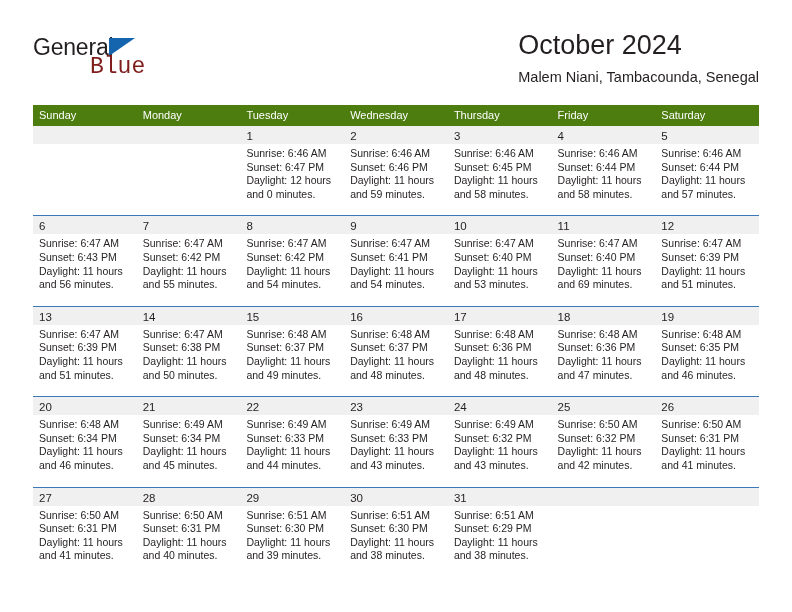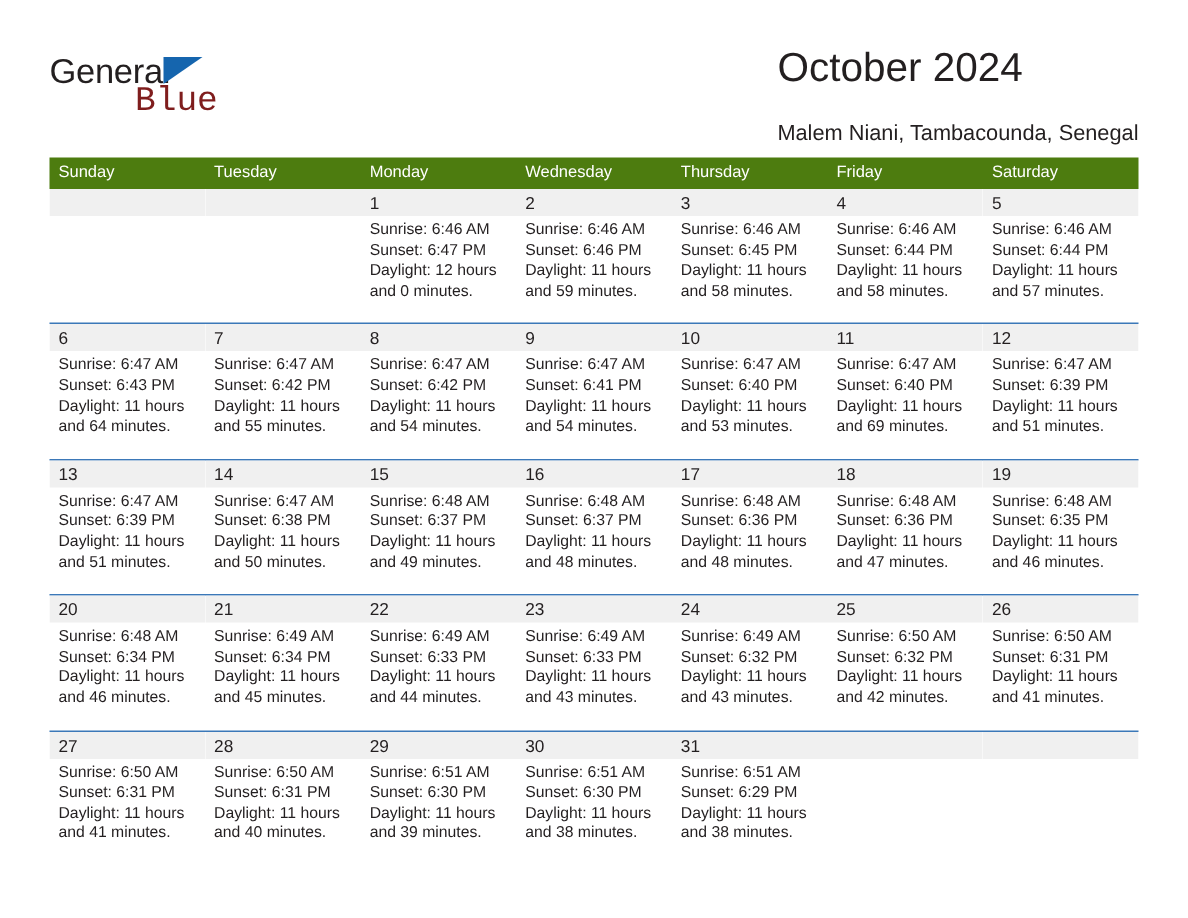--- a/index.html
+++ b/index.html
@@ -80,7 +80,7 @@
     font-size: 14.5px;
     color: #231f20;
     line-height: 22px;
-    margin-top: 16px;
+    margin-top: 4px;
     white-space: nowrap;
   }
 

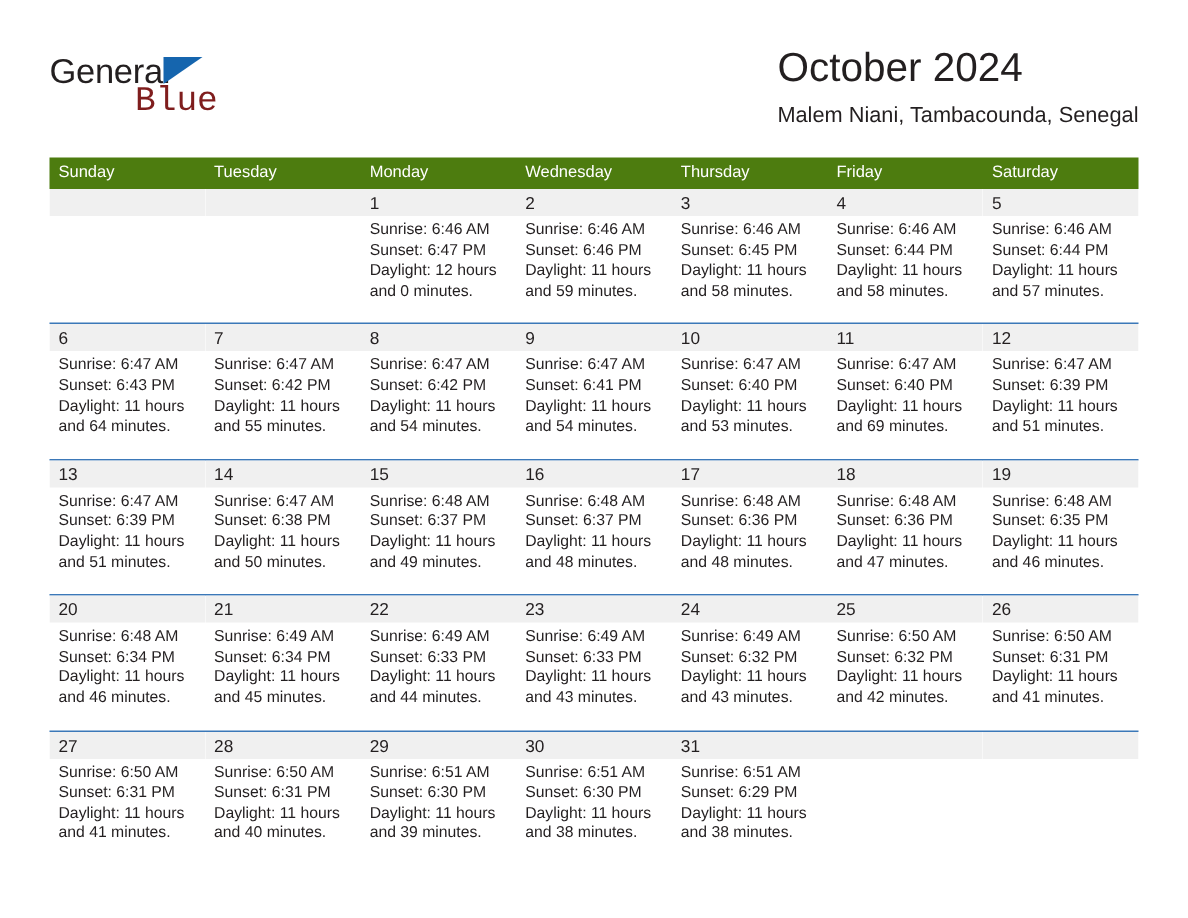--- a/index.html
+++ b/index.html
@@ -167,8 +167,8 @@
   <div class="calendar">
     <div class="dow-row">
       <div class="dow">Sunday</div>
+      <div class="dow">Monday</div>
       <div class="dow">Tuesday</div>
-      <div class="dow">Monday</div>
       <div class="dow">Wednesday</div>
       <div class="dow">Thursday</div>
       <div class="dow">Friday</div>

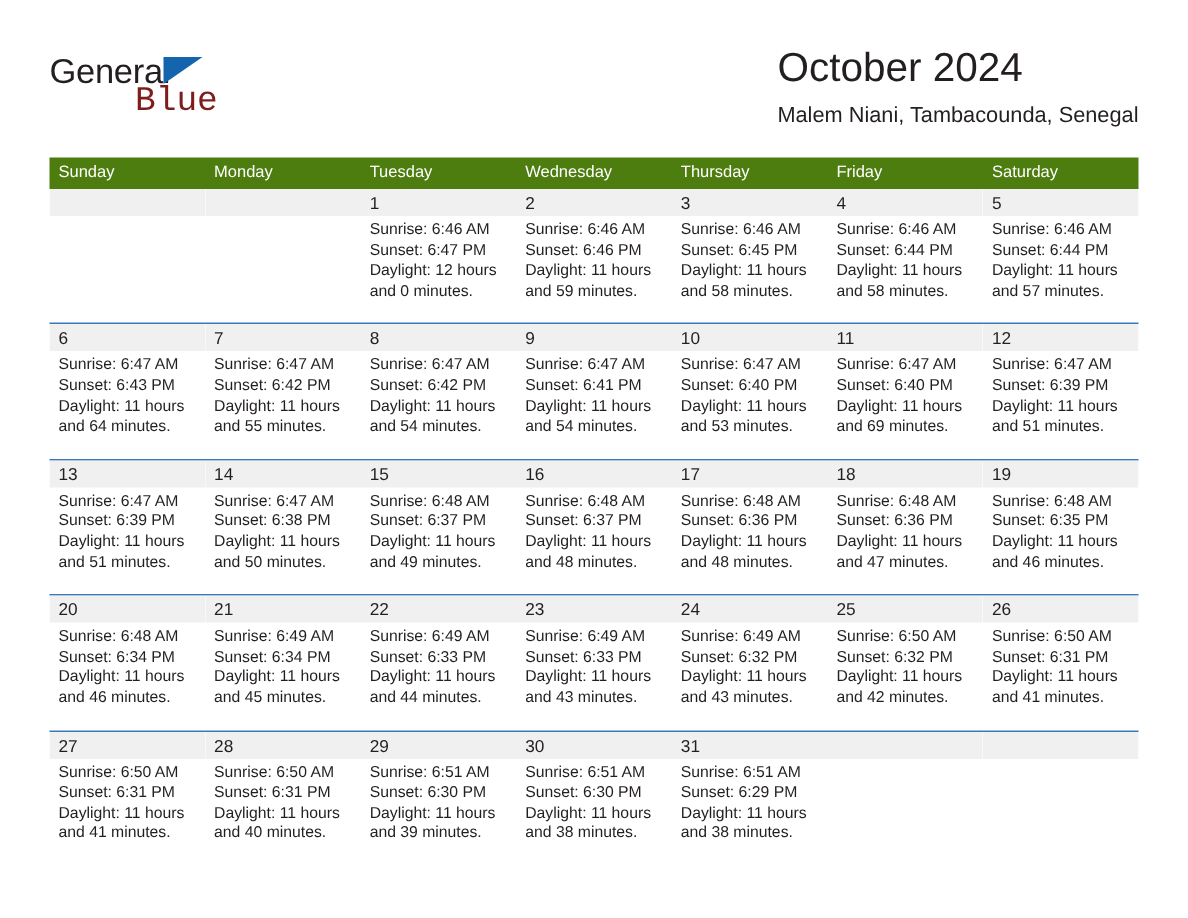--- a/index.html
+++ b/index.html
@@ -247,7 +247,7 @@
               <div class="cell-line">Sunrise: 6:47 AM</div>
               <div class="cell-line">Sunset: 6:43 PM</div>
               <div class="cell-line">Daylight: 11 hours</div>
-              <div class="cell-line">and 64 minutes.</div>
+              <div class="cell-line">and 56 minutes.</div>
             </div>
           </div>
           <div class="cell">

